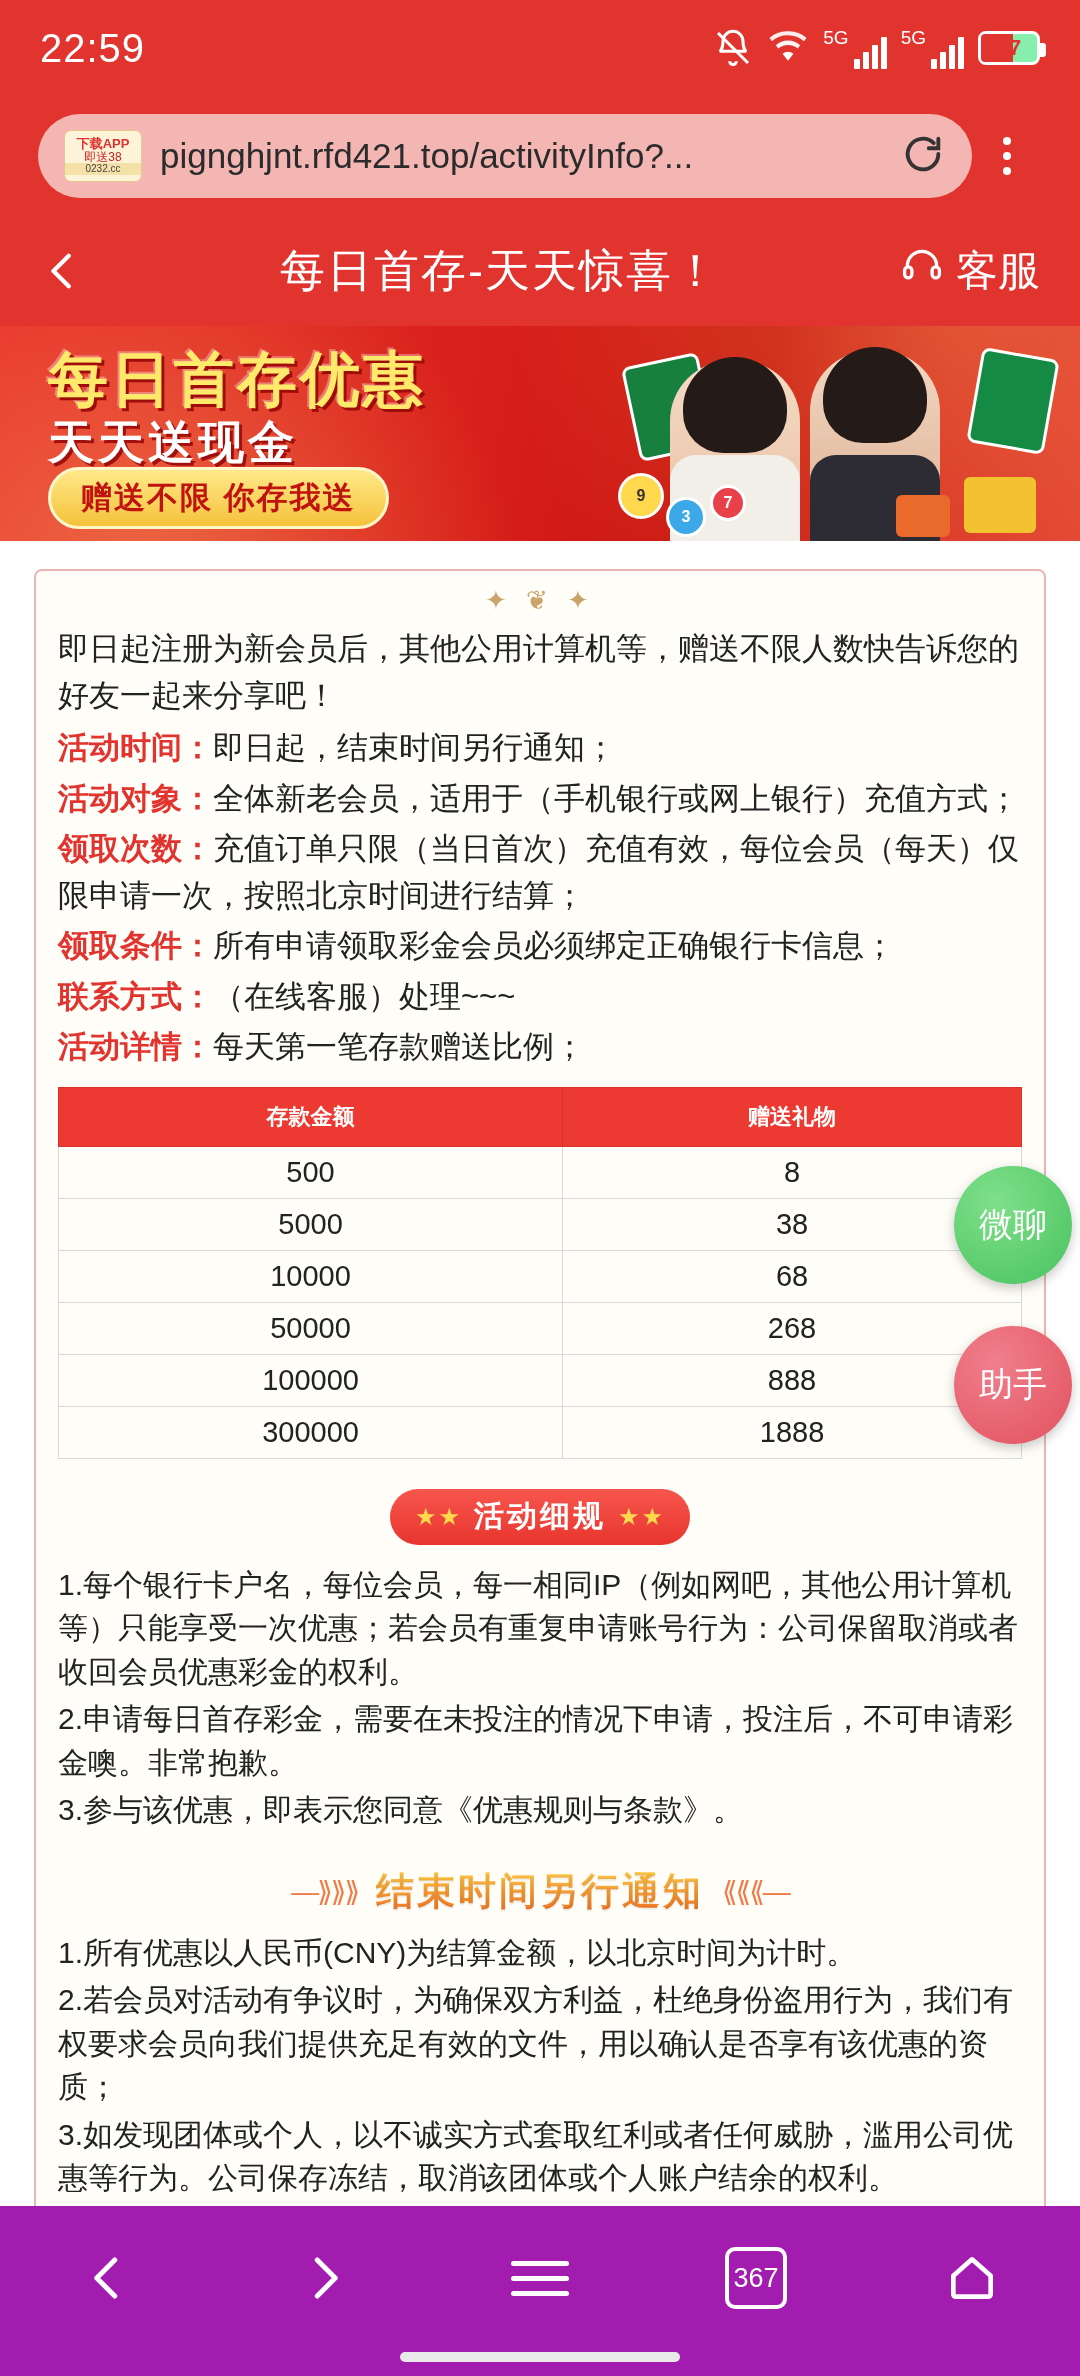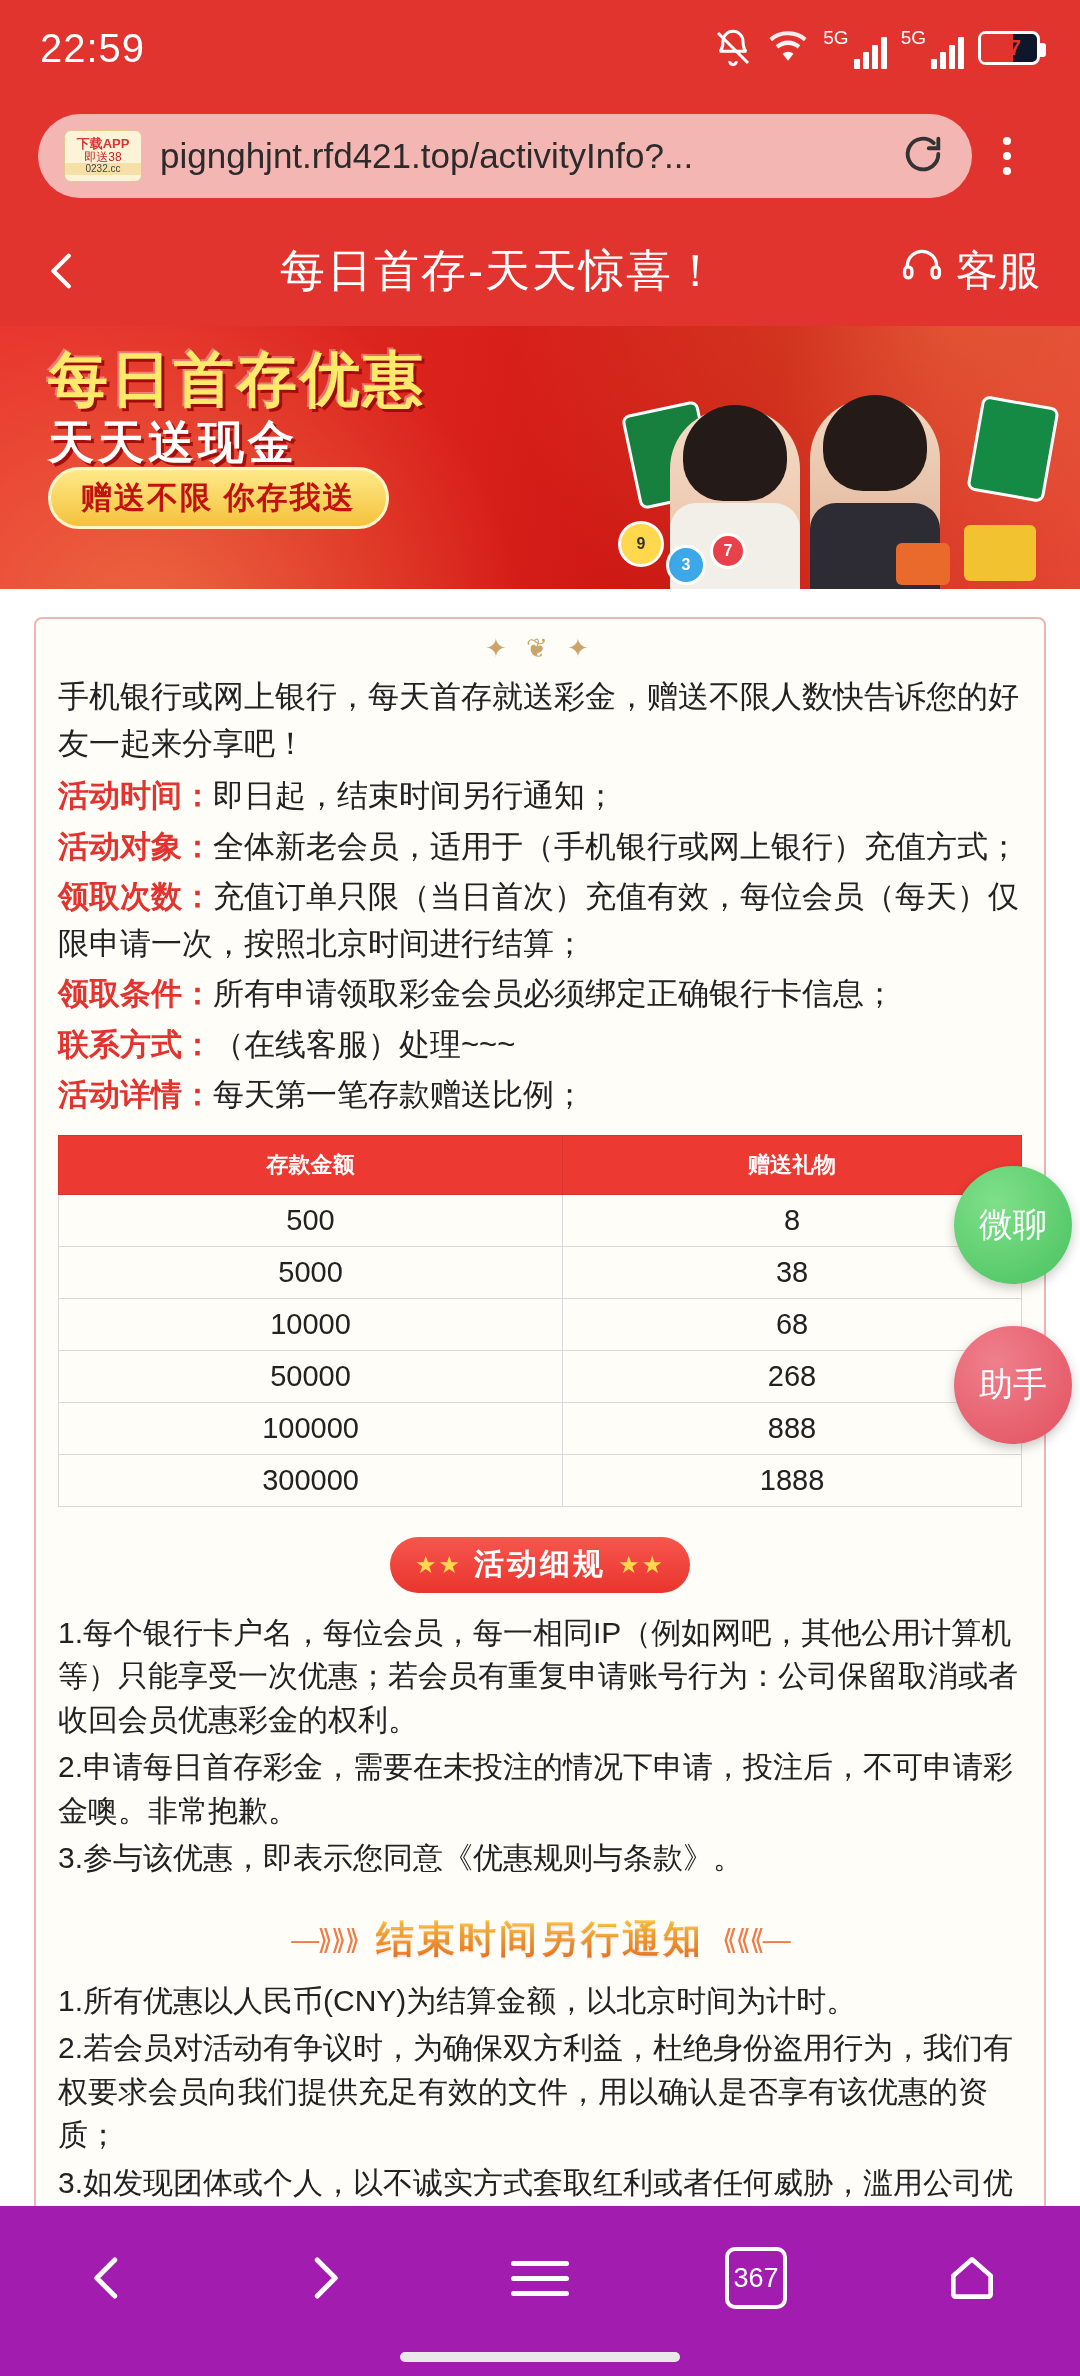--- a/index.html
+++ b/index.html
@@ -30,7 +30,7 @@
   .battery{
     width:62px;height:34px;border:3px solid #fff;border-radius:8px;
     position:relative;display:flex;align-items:center;justify-content:center;
-    font-size:22px;font-weight:bold;color:#e2342f;background:#0f172a;
+    font-size:22px;font-weight:bold;color:#e2342f;background:#86efac;
   }
   .battery:after{
     content:"";position:absolute;right:-9px;top:9px;width:6px;height:14px;

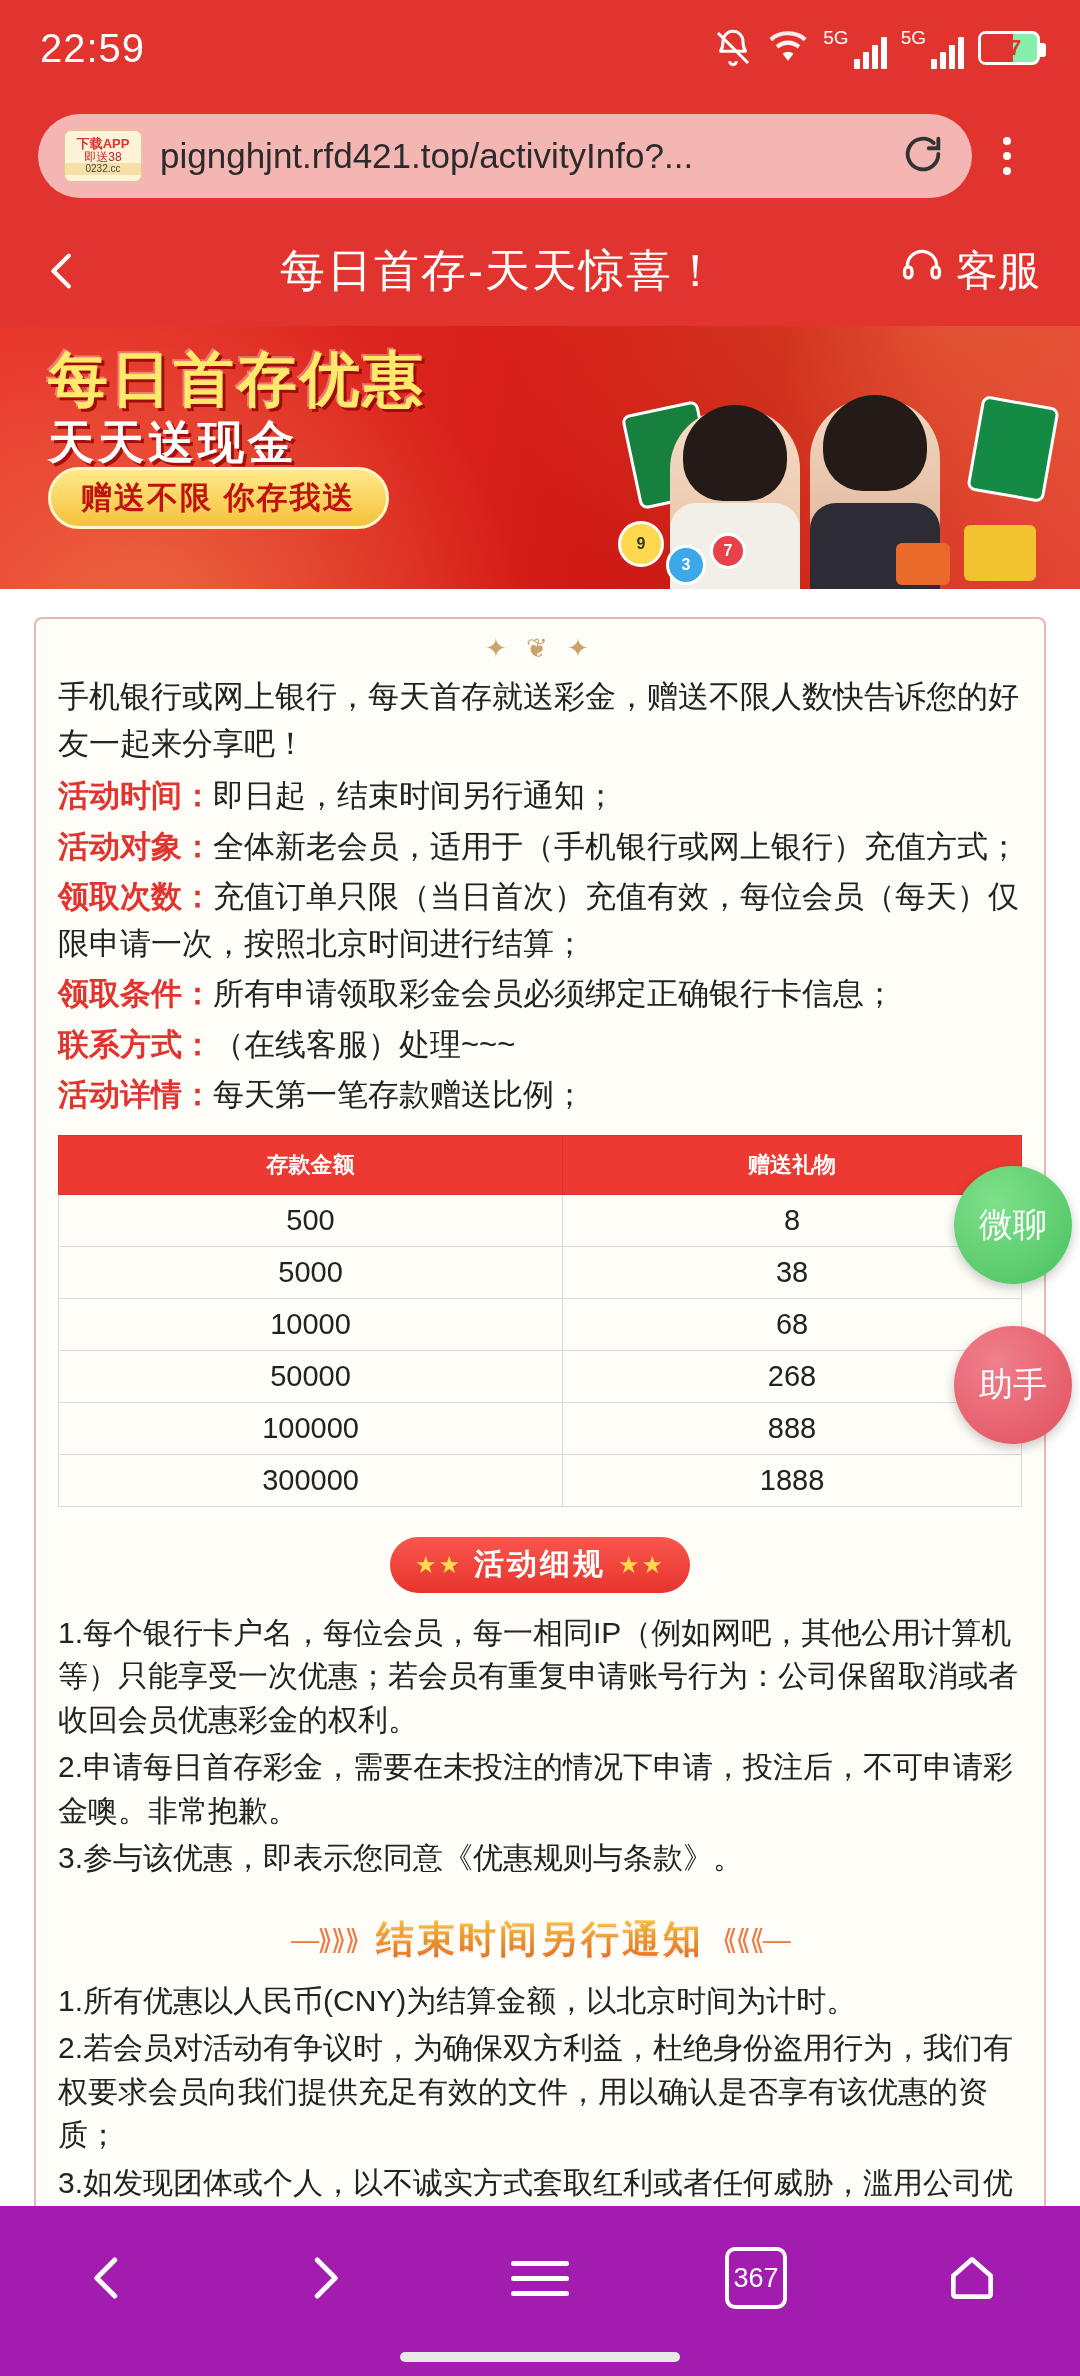--- a/index.html
+++ b/index.html
@@ -80,7 +80,7 @@
 
   
   .banner{
-    height:263px; position:relative; overflow:hidden;
+    height:215px; position:relative; overflow:hidden;
     background:linear-gradient(100deg,#e8322c 0%,#d81f1a 45%,#c5130f 70%,#e03a2f 100%);
     text-decoration:underline;
   }

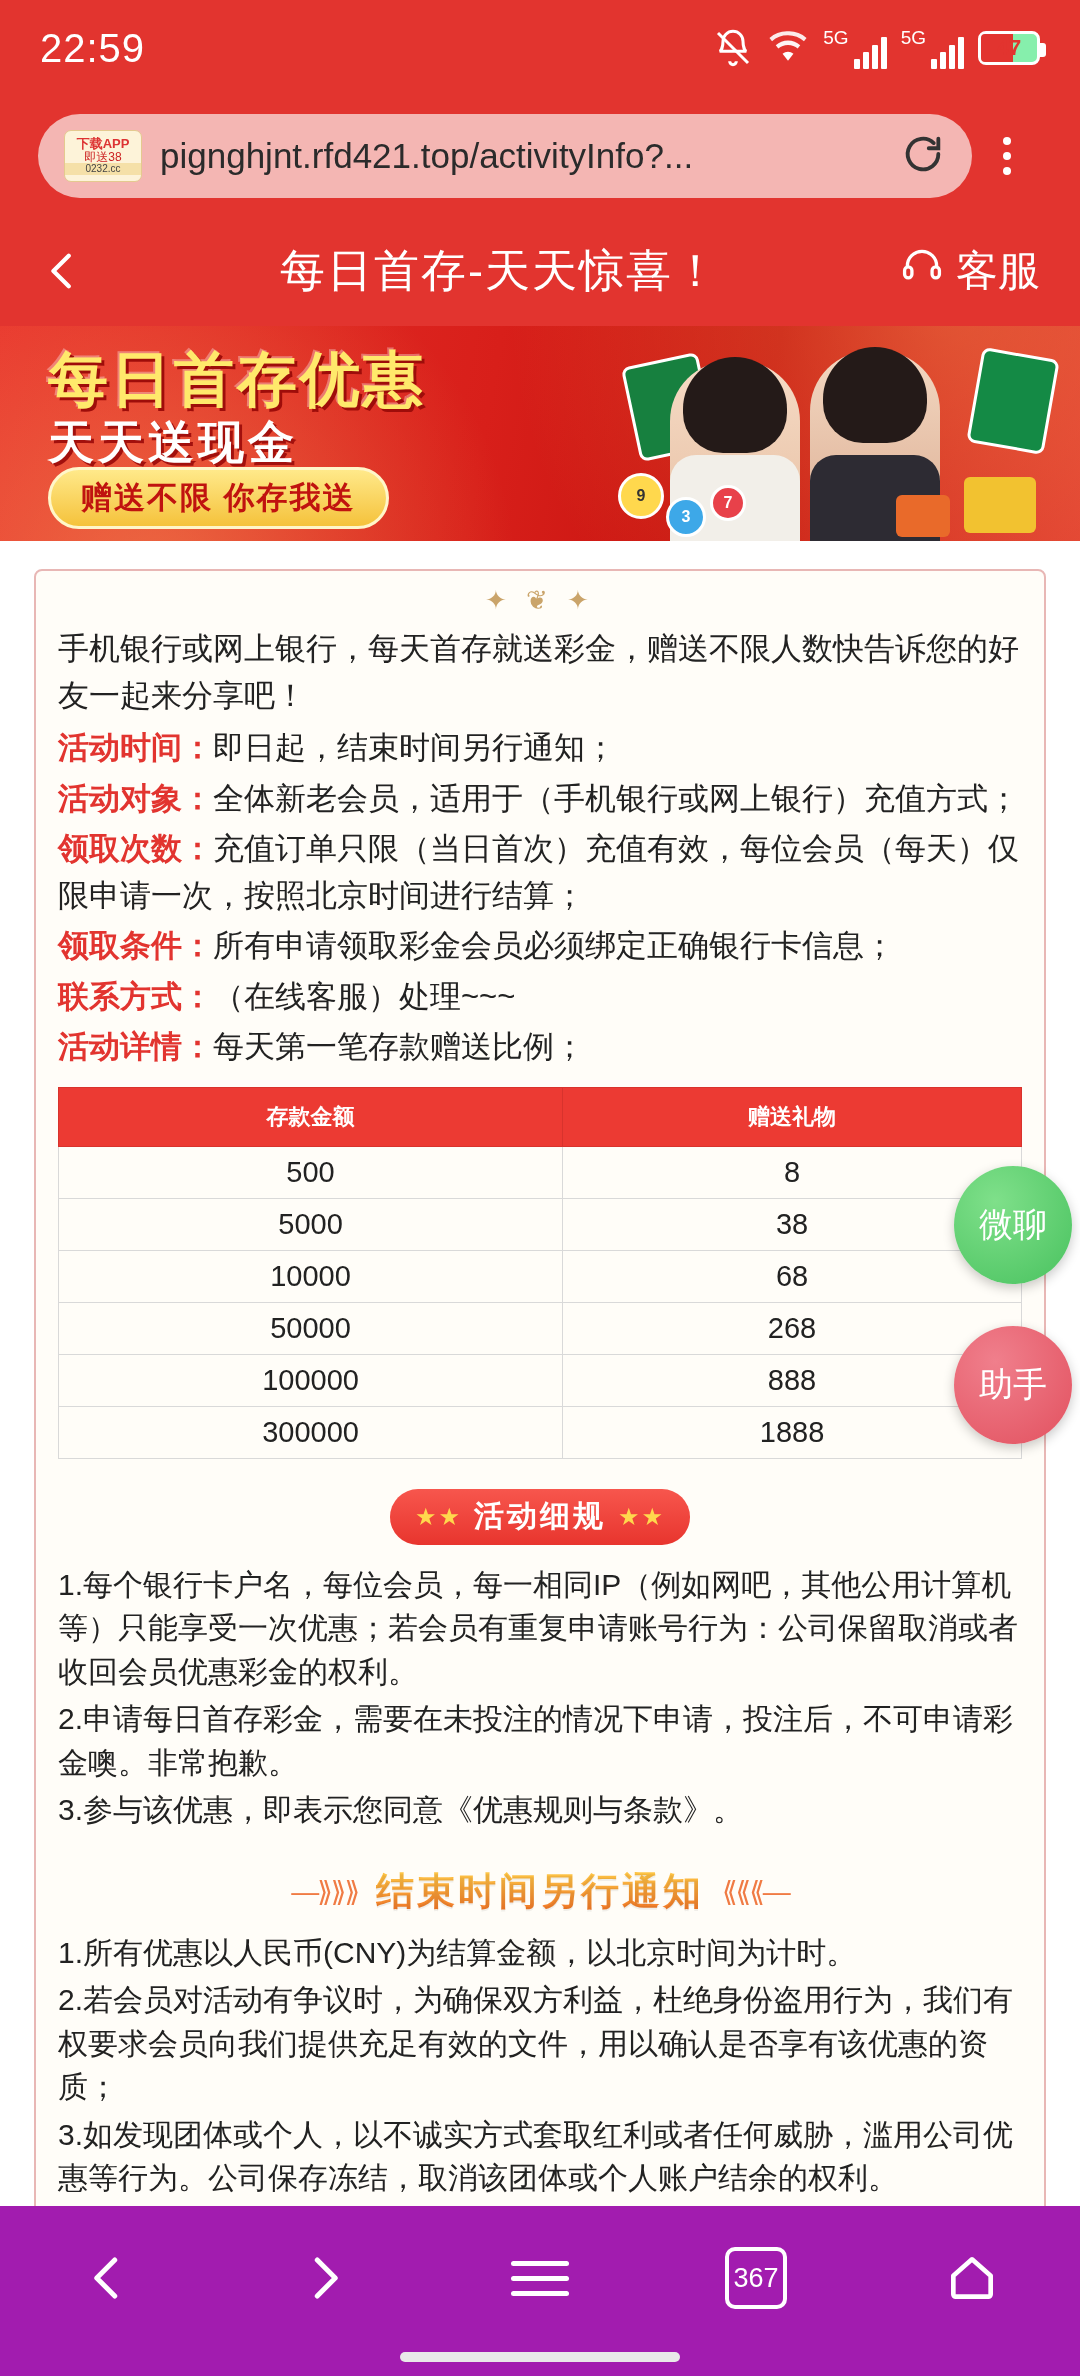--- a/index.html
+++ b/index.html
@@ -304,7 +304,7 @@
   <div class="card-box">
     <div class="ornament">✦ ❦ ✦</div>
 
-    <div class="para">手机银行或网上银行，每天首存就送彩金，赠送不限人数快告诉您的好友一起来分享吧！</div>
+    <div class="para">即日起注册为新会员后，其他公用计算机等，赠送不限人数快告诉您的好友一起来分享吧！</div>
 
     <div class="kv">
       <b>活动时间：</b><span>即日起，结束时间另行通知；</span>

